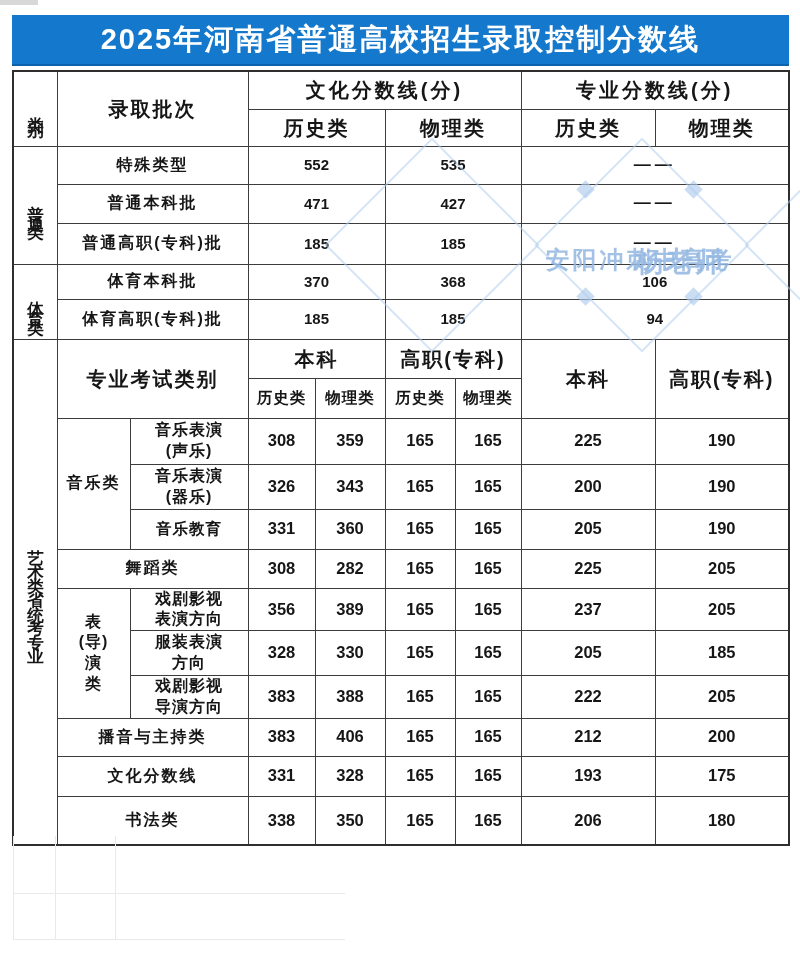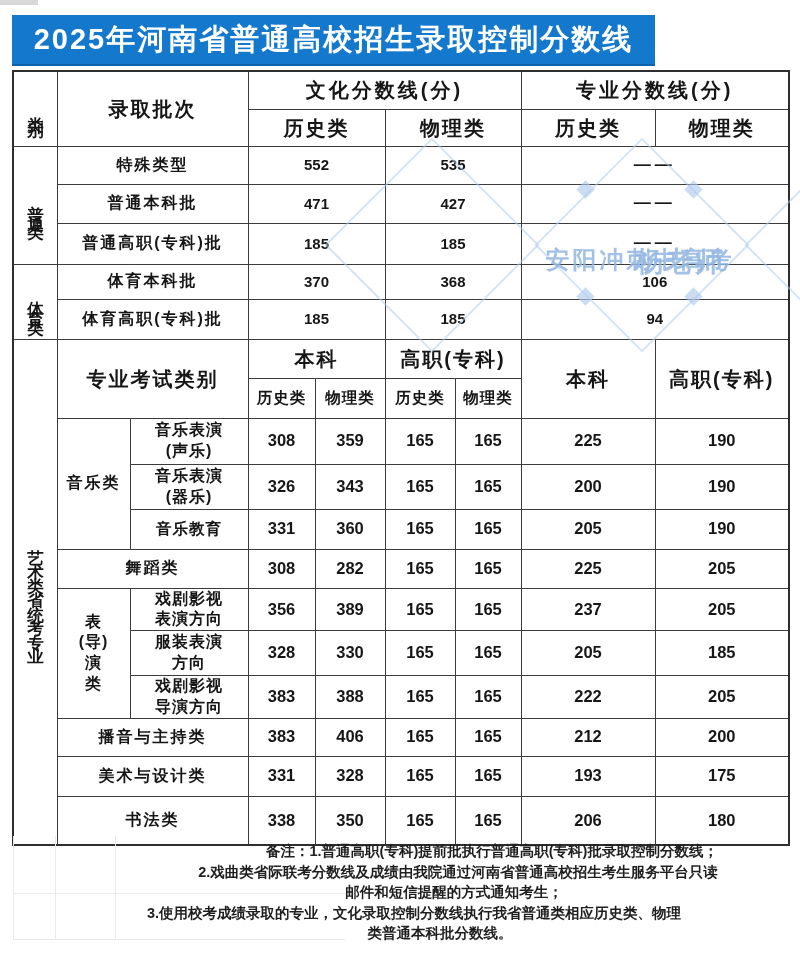--- a/index.html
+++ b/index.html
@@ -8,7 +8,7 @@
   
   .artifact{position:absolute;left:0;top:0;width:38px;height:5px;background:#d8d8d8;}
   
-  .titlebar{position:absolute;left:12px;top:15px;width:643px;height:49px;background:#1478cc;
+  .titlebar{position:absolute;left:12px;top:15px;width:777px;height:49px;background:#1478cc;
             border-bottom:2px solid #0e63ad;display:flex;align-items:center;justify-content:center;}
   .titlebar span{color:#ffffff;font-size:29px;font-weight:bold;letter-spacing:2px;white-space:nowrap;}
   

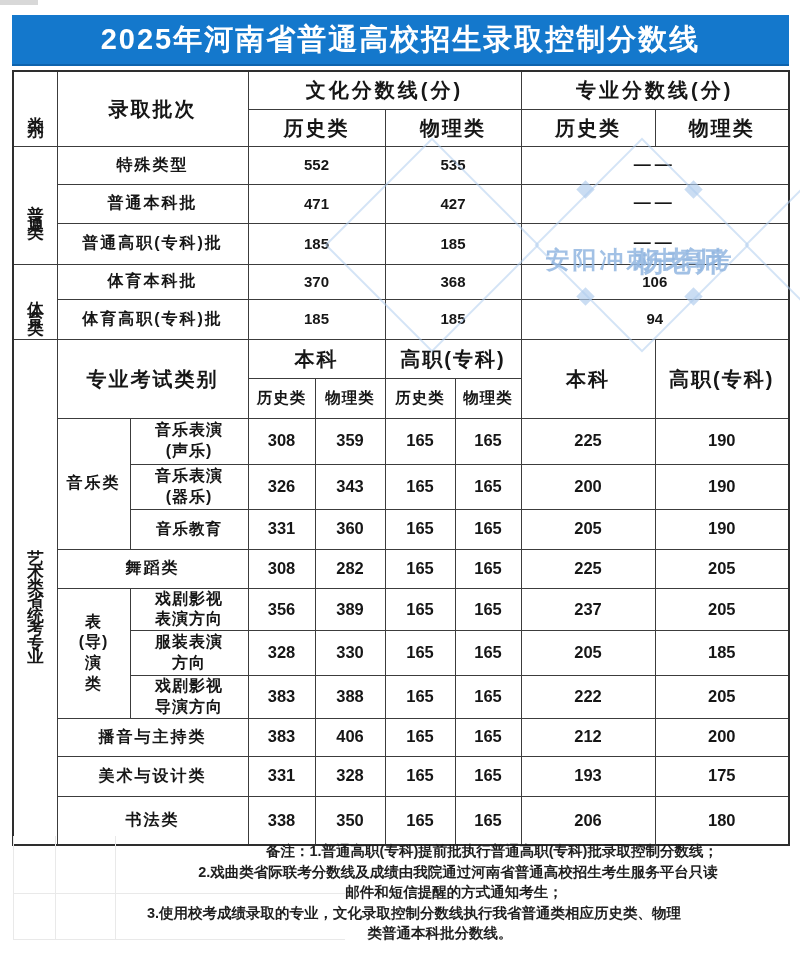--- a/index.html
+++ b/index.html
@@ -214,7 +214,7 @@
       <td class="num2">200</td>
     </tr>
     <tr style="height:40px">
-      <td colspan="2" class="lbl">美术与设计类</td>
+      <td colspan="2" class="lbl">文化分数线</td>
       <td class="num2">331</td>
       <td class="num2">328</td>
       <td class="num2">165</td>

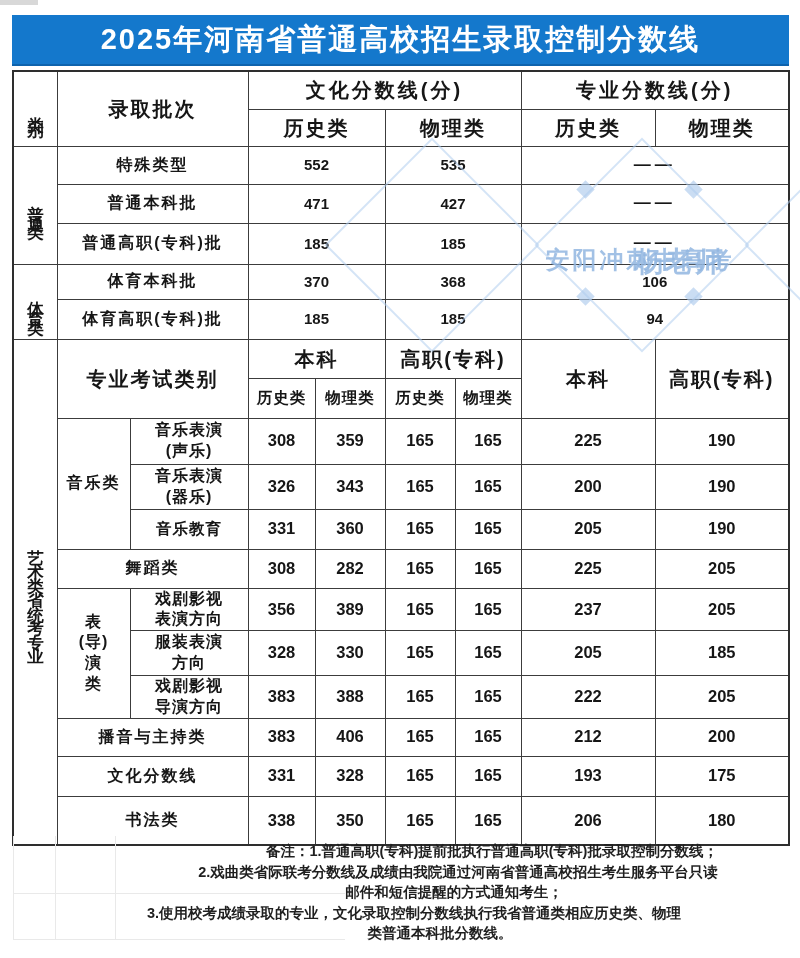--- a/index.html
+++ b/index.html
@@ -234,13 +234,6 @@
   </tbody>
     </table>
 
-  <div class="notes">
-    <div class="n1">备注：1.普通高职(专科)提前批执行普通高职(专科)批录取控制分数线；</div>
-    <div class="n2">2.戏曲类省际联考分数线及成绩由我院通过河南省普通高校招生考生服务平台只读</div>
-    <div class="n3">邮件和短信提醒的方式通知考生；</div>
-    <div class="n4">3.使用校考成绩录取的专业，文化录取控制分数线执行我省普通类相应历史类、物理</div>
-    <div class="n5">类普通本科批分数线。</div>
-  </div>
 
   <div class="ghost" style="left:13px;top:836px;width:1px;height:104px;"></div>
   <div class="ghost" style="left:55px;top:836px;width:1px;height:104px;"></div>

